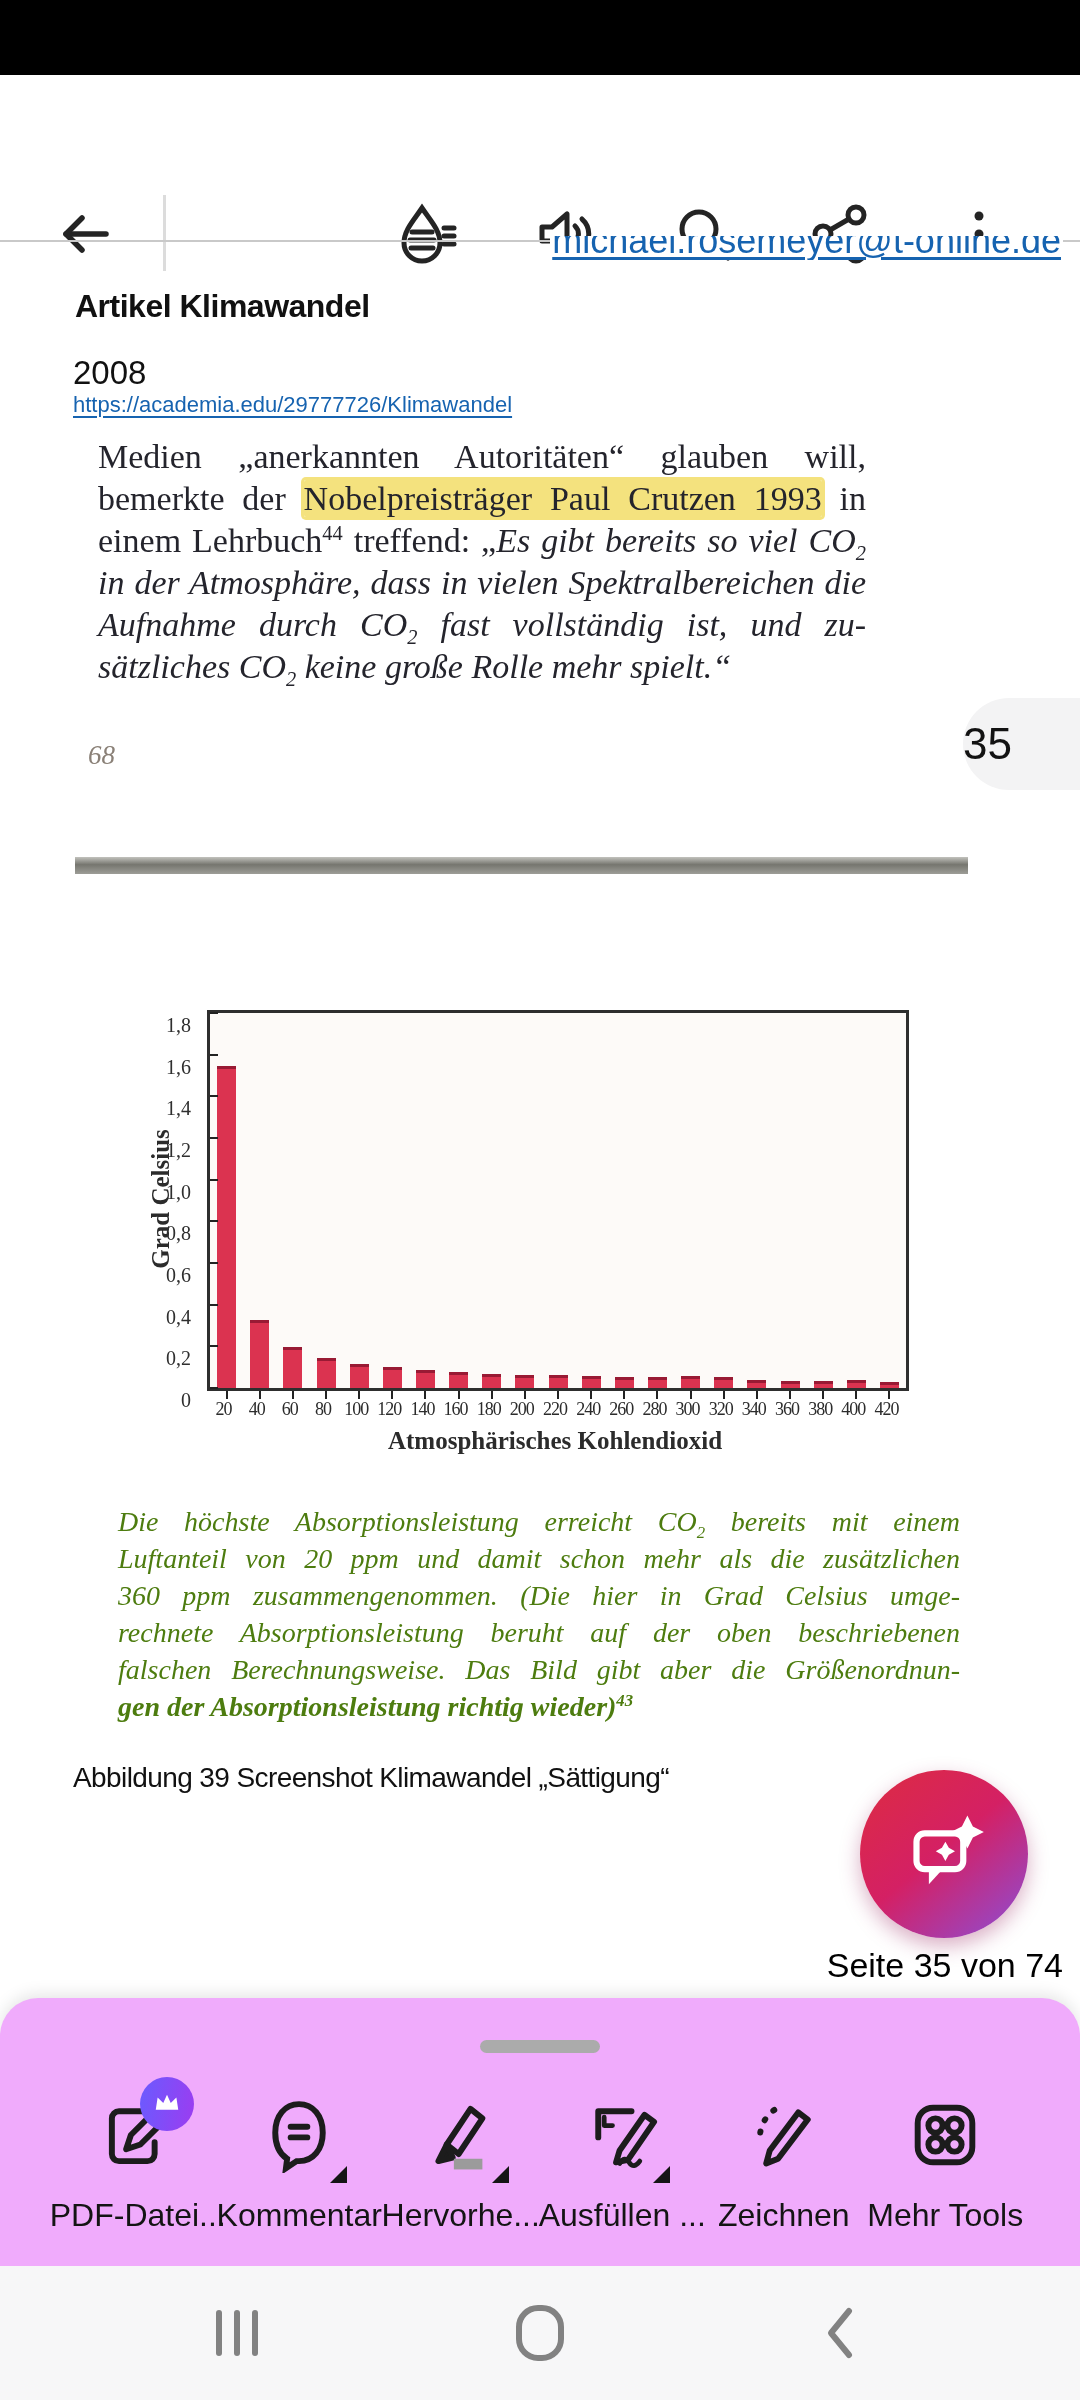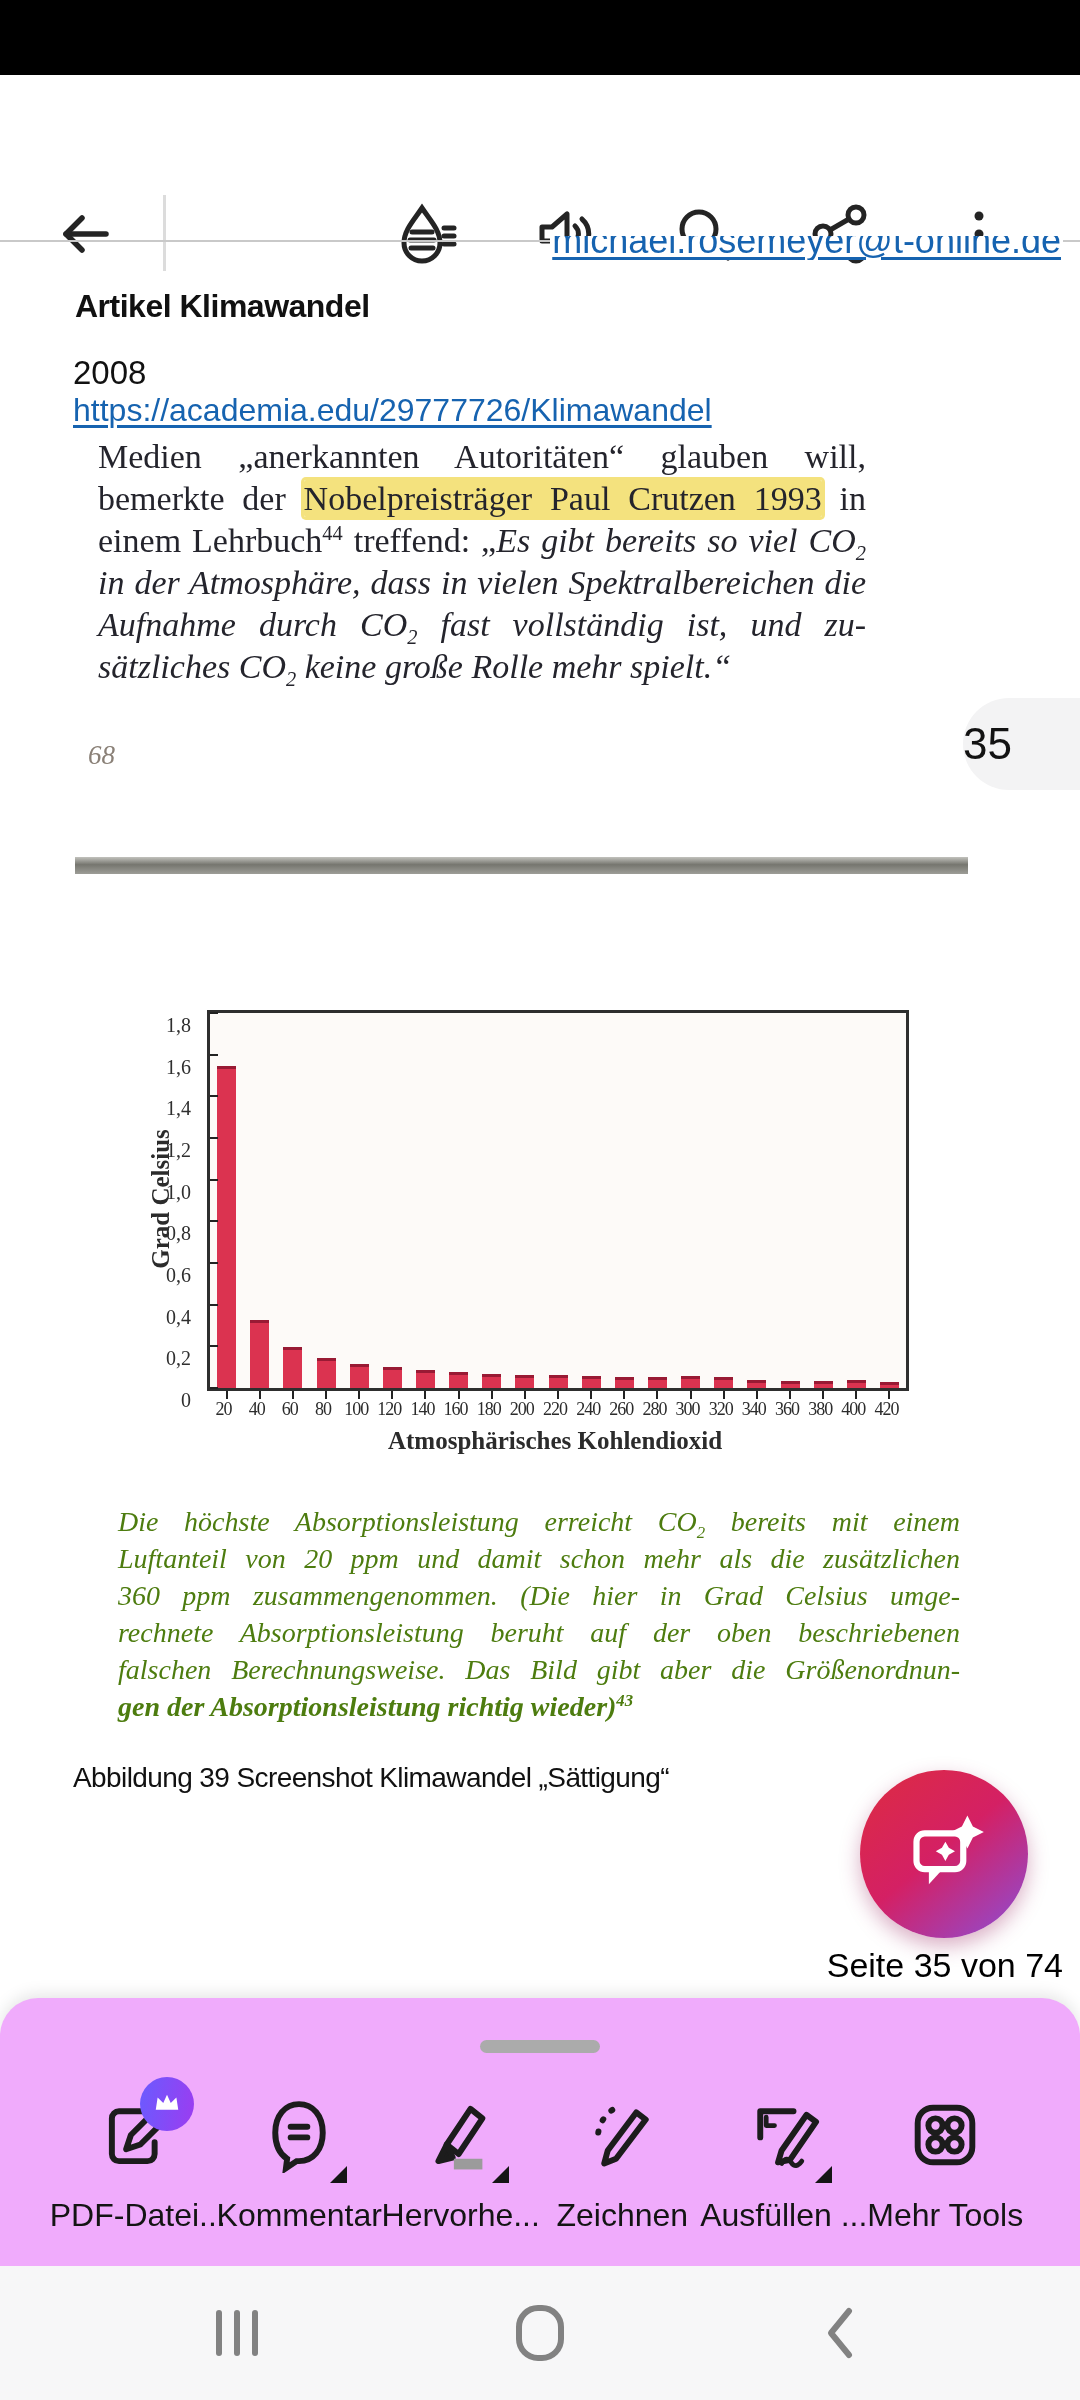--- a/index.html
+++ b/index.html
@@ -21,7 +21,7 @@
 
   .doc-title{left:75px;top:288px;font-size:32px;font-weight:bold;color:#111;letter-spacing:-0.5px;}
   .doc-year{left:73px;top:354px;font-size:33px;color:#111;}
-  .doc-url{left:73px;top:392px;font-size:32px;}
+  .doc-url{left:73px;top:392px;font-size:22px;}
   .doc-url a{color:#1663b0;text-decoration:underline;text-underline-offset:4px;}
 
   

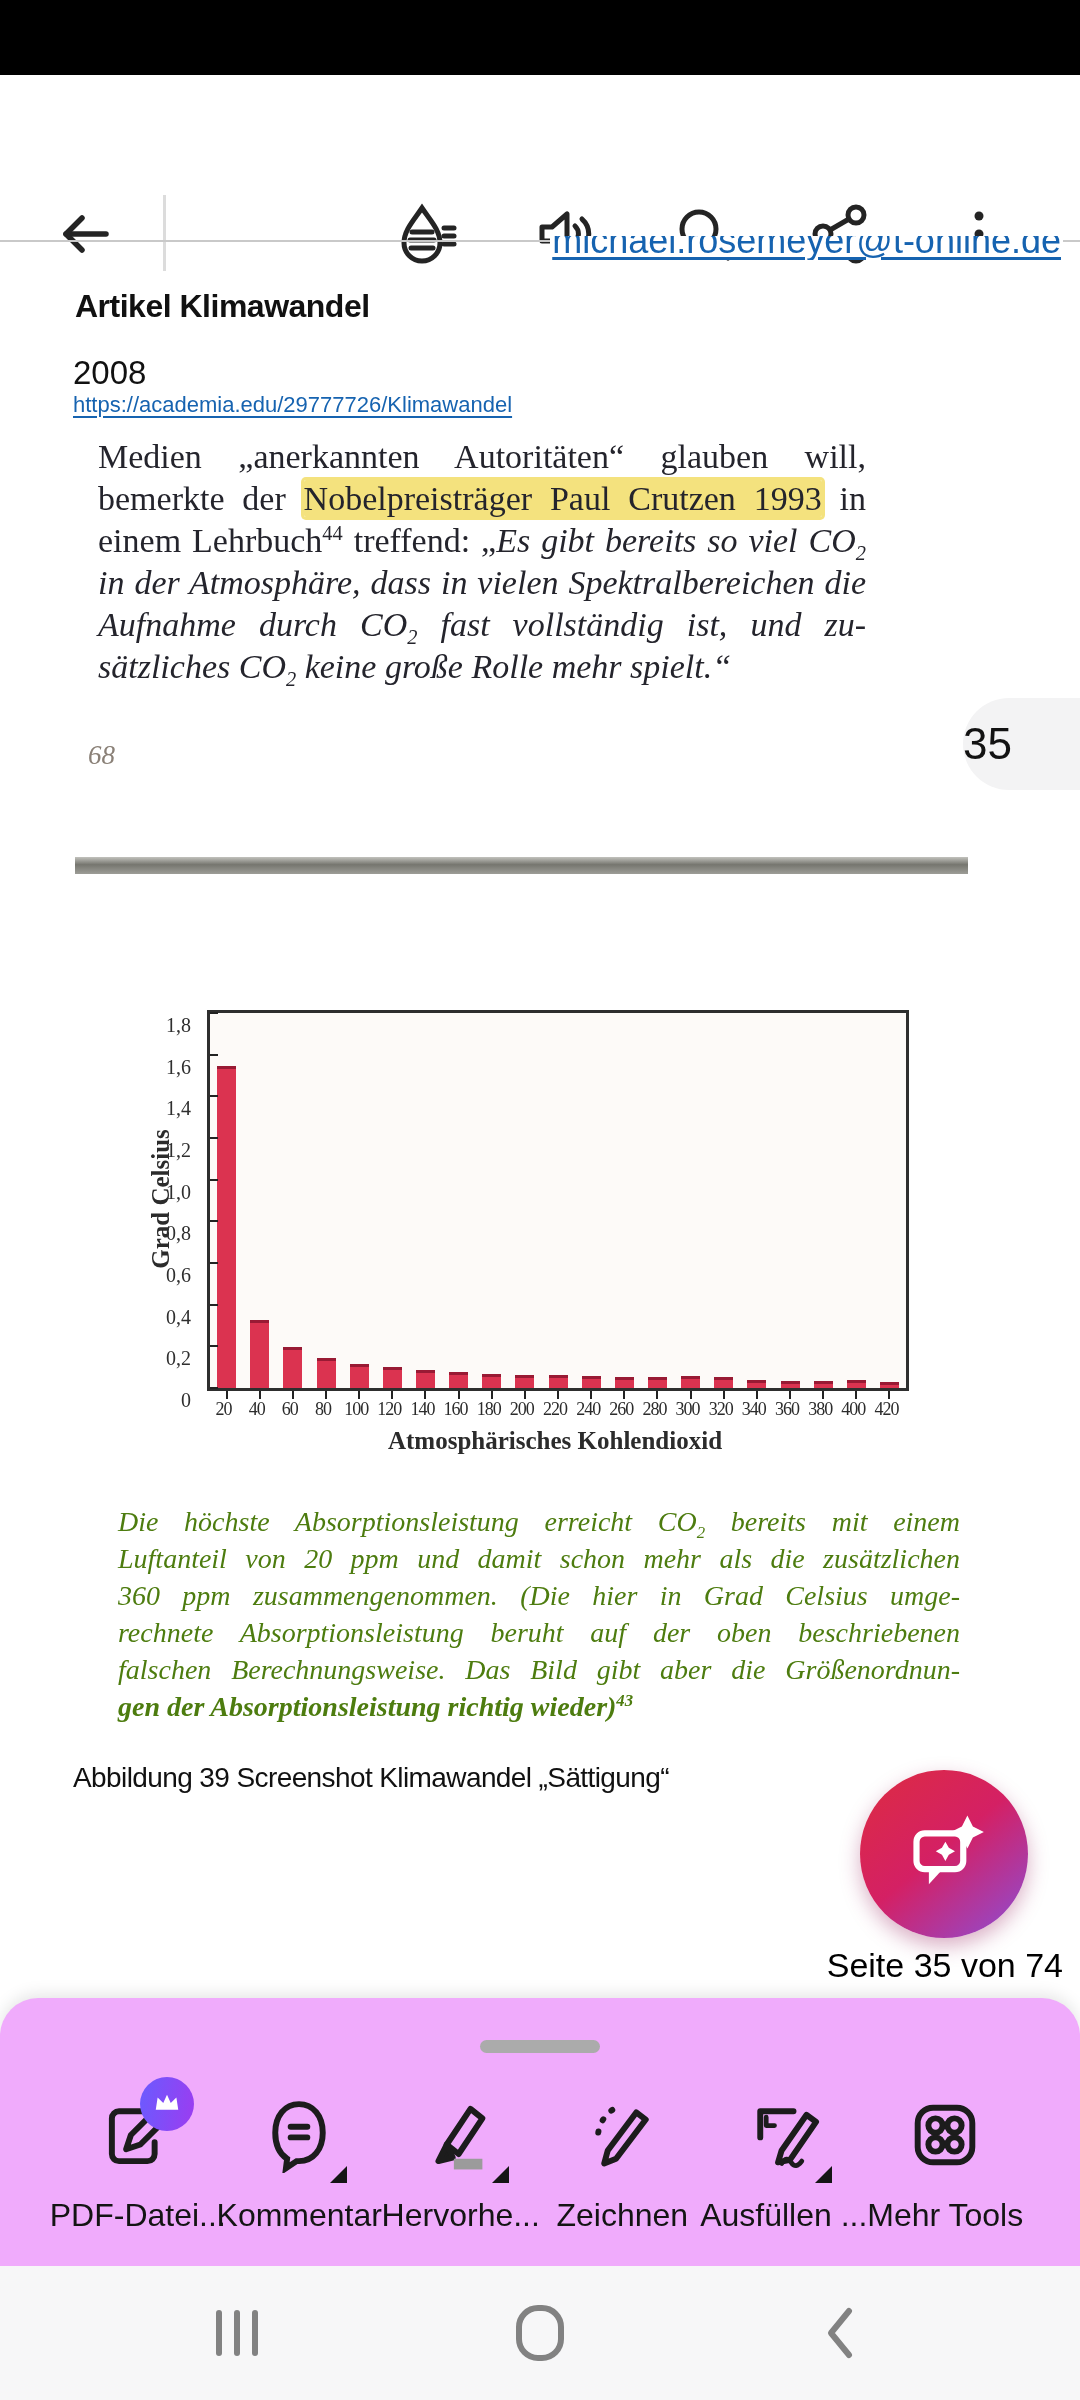--- a/index.html
+++ b/index.html
@@ -344,16 +344,6 @@
     <div class="tool">
       <div class="tool-icon">
         <svg width="76" height="76" viewBox="0 0 64 64" fill="none" stroke="#1c1c1c" stroke-width="5" stroke-linecap="round" stroke-linejoin="round">
-          <path d="M27 52 l-10 4 3 -11 24 -32 8 6 z"></path>
-          <path d="M12 30 C 14 18, 22 10, 32 7" stroke-dasharray="1 10"></path>
-        </svg>
-      </div>
-      <div class="tool-label">Zeichnen</div>
-    </div>
-
-    <div class="tool">
-      <div class="tool-icon">
-        <svg width="76" height="76" viewBox="0 0 64 64" fill="none" stroke="#1c1c1c" stroke-width="5" stroke-linecap="round" stroke-linejoin="round">
           <path d="M40 12 H12 v22"></path>
           <path d="M17 17 v7 h7" stroke-width="4"></path>
           <path d="M30 45 l-3 10 10 -2 22 -32 -8 -6 z"></path>
@@ -362,6 +352,16 @@
         <div class="caret"></div>
       </div>
       <div class="tool-label">Ausfüllen ...</div>
+    </div>
+
+    <div class="tool">
+      <div class="tool-icon">
+        <svg width="76" height="76" viewBox="0 0 64 64" fill="none" stroke="#1c1c1c" stroke-width="5" stroke-linecap="round" stroke-linejoin="round">
+          <path d="M27 52 l-10 4 3 -11 24 -32 8 6 z"></path>
+          <path d="M12 30 C 14 18, 22 10, 32 7" stroke-dasharray="1 10"></path>
+        </svg>
+      </div>
+      <div class="tool-label">Zeichnen</div>
     </div>
 
     <div class="tool">

